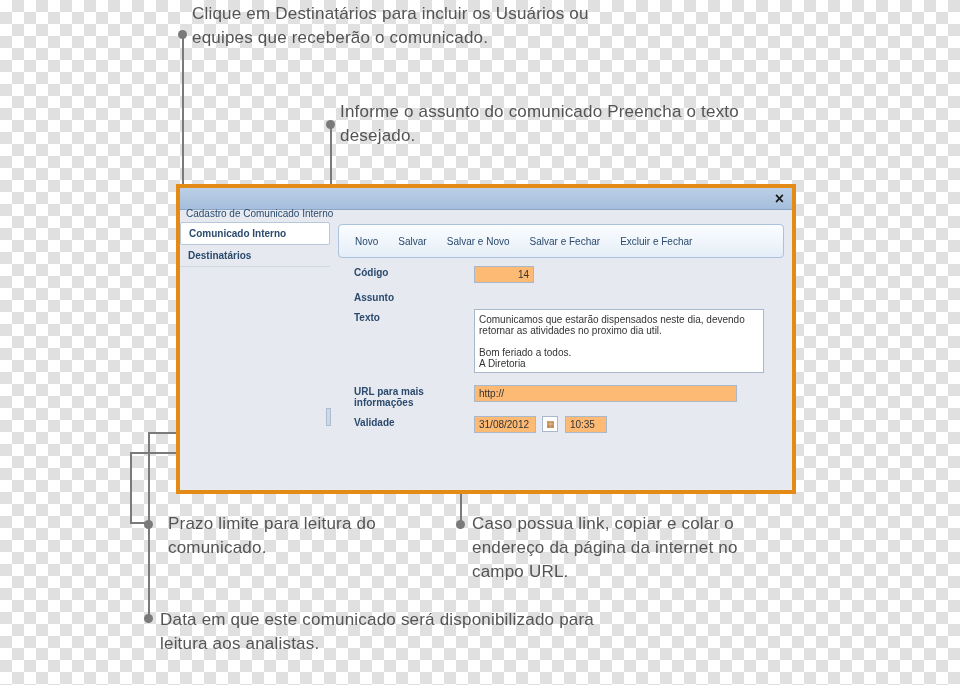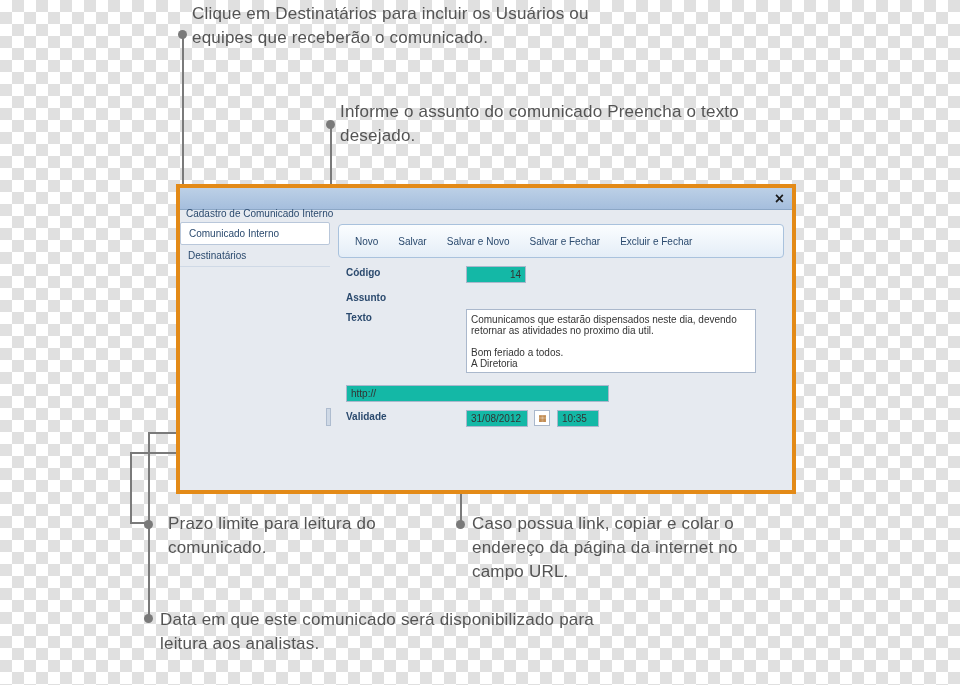--- a/index.html
+++ b/index.html
@@ -19,7 +19,7 @@
   .panel-title{position:absolute;left:6px;top:20px;font-size:10px;font-weight:normal;color:#2b4a6e}
   .close{position:absolute;right:8px;top:2px;font-size:16px;font-weight:bold;color:#1a1a1a;cursor:pointer}
   .sidebar{position:absolute;left:0;top:34px;width:150px}
-  .side-item{padding:5px 8px;font-size:10px;font-weight:normal;color:#2b4a6e;border-bottom:1px solid #cfd9e6;cursor:pointer}
+  .side-item{padding:5px 8px;font-size:10px;font-weight:bold;color:#2b4a6e;border-bottom:1px solid #cfd9e6;cursor:pointer}
   .side-item.active{background:#fff;border:1px solid #b9c7da;border-radius:2px}
   .side-handle{position:absolute;left:146px;top:220px;width:5px;height:18px;background:#cfd9e6;border:1px solid #aebccf}
   .toolbar{position:absolute;left:158px;top:36px;right:8px;height:22px;display:flex;align-items:center;gap:0;background:linear-gradient(#fbfdff,#e4edf7);border:1px solid #a9c2dd;border-radius:4px;padding:16px 6px;font-size:10px;color:#2b4a6e}

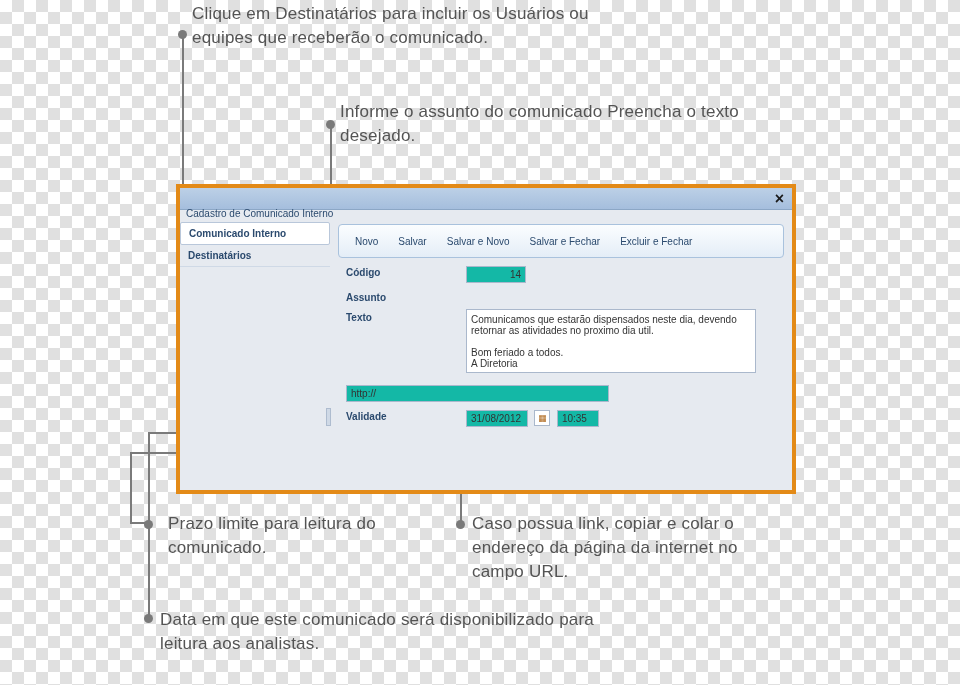--- a/index.html
+++ b/index.html
@@ -25,7 +25,7 @@
   .toolbar{position:absolute;left:158px;top:36px;right:8px;height:22px;display:flex;align-items:center;gap:0;background:linear-gradient(#fbfdff,#e4edf7);border:1px solid #a9c2dd;border-radius:4px;padding:16px 6px;font-size:10px;color:#2b4a6e}
   .toolbar span{padding:0 10px;cursor:pointer}
   .form{position:absolute;left:158px;top:70px;right:8px;bottom:8px}
-  .row{display:flex;align-items:flex-start;margin:6px 8px}
+  .row{display:flex;align-items:flex-start;margin:6px 16px}
   .lbl{width:120px;font-size:10px;font-weight:bold;color:#2b4a6e;padding-top:3px}
   .fld input[type=text]{font-size:10px;padding:2px 4px;border:1px solid #aab8cc;background:#14b8a6;color:#333}
   .codigo{width:60px;text-align:right}

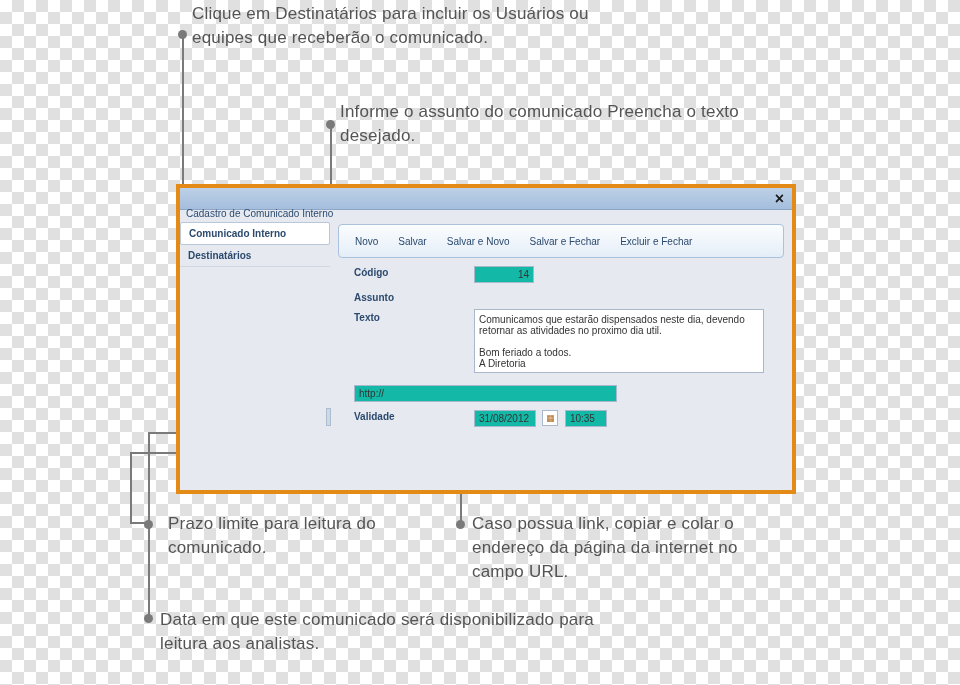--- a/index.html
+++ b/index.html
@@ -27,7 +27,7 @@
   .form{position:absolute;left:158px;top:70px;right:8px;bottom:8px}
   .row{display:flex;align-items:flex-start;margin:6px 16px}
   .lbl{width:120px;font-size:10px;font-weight:bold;color:#2b4a6e;padding-top:3px}
-  .fld input[type=text]{font-size:10px;padding:2px 4px;border:1px solid #aab8cc;background:#14b8a6;color:#333}
+  .fld input[type=text]{font-size:10px;padding:2px 4px;border:1px solid #aab8cc;background:#fdba74;color:#333}
   .codigo{width:60px;text-align:right}
   .assunto{width:270px;background:#173a6a!important;color:#fff!important}
   .texto{width:290px;height:64px;border:1px solid #aab8cc;background:#fff;font-size:10px;padding:4px;resize:none;color:#333;overflow-y:scroll}

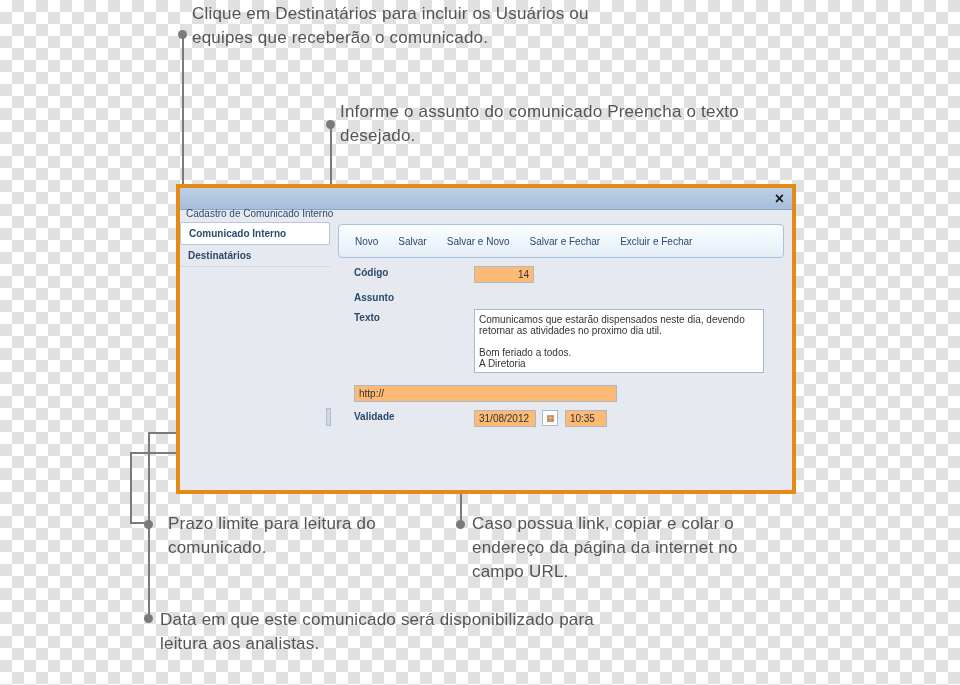--- a/index.html
+++ b/index.html
@@ -103,6 +103,7 @@
 A Diretoria</textarea></div>
     </div>
     <div class="row">
+      <div class="lbl">URL para mais informações</div>
       <div class="fld"><input type="text" class="url" value="http://" style=""></div>
     </div>
     <div class="row">

